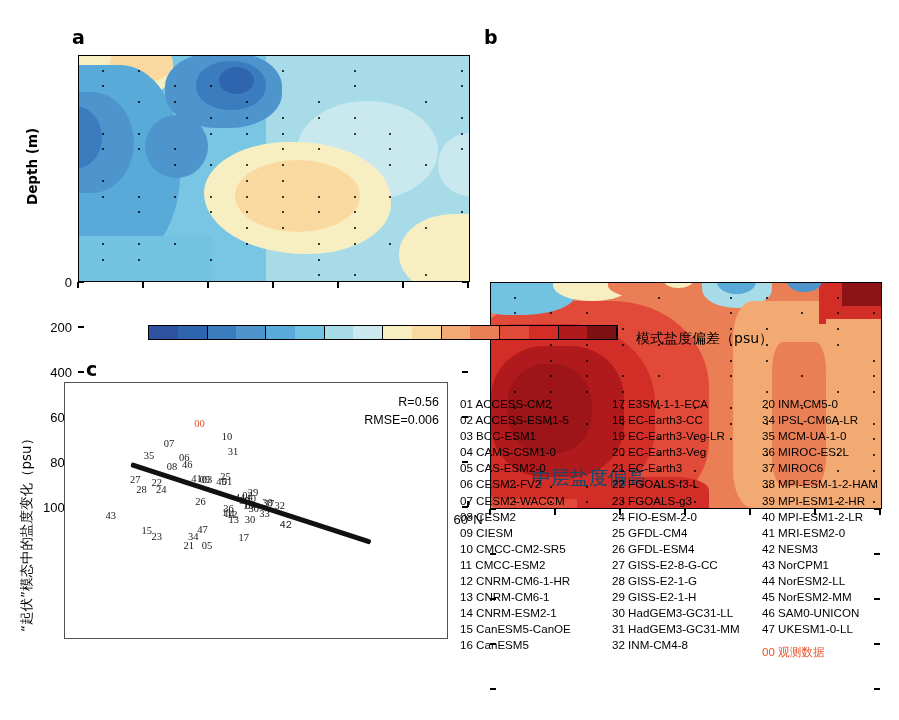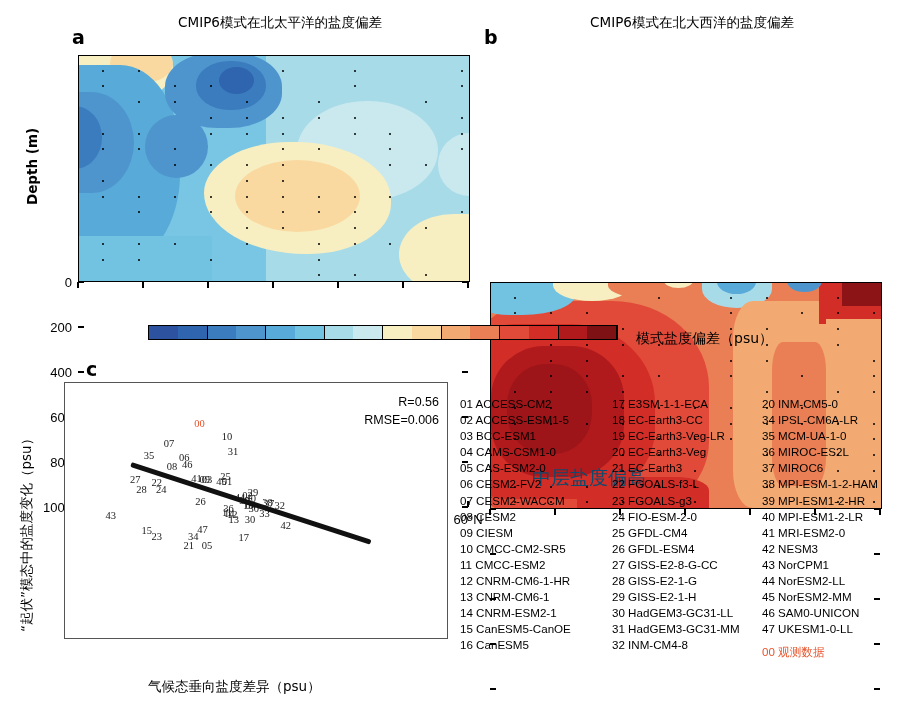--- a/index.html
+++ b/index.html
@@ -53,7 +53,6 @@
 <div class="fig">
 
   <div class="abs panel-letter" style="left:72px;top:26px;">a</div>
-  <div class="abs panel-title" style="left:80px;top:14px;width:400px;">CMIP6模式在北太平洋的盐度偏差</div>
 
   <div class="abs map-frame" id="mapA" style="left:78px;top:55px;width:390px;height:225px;">
     <div class="blobs">

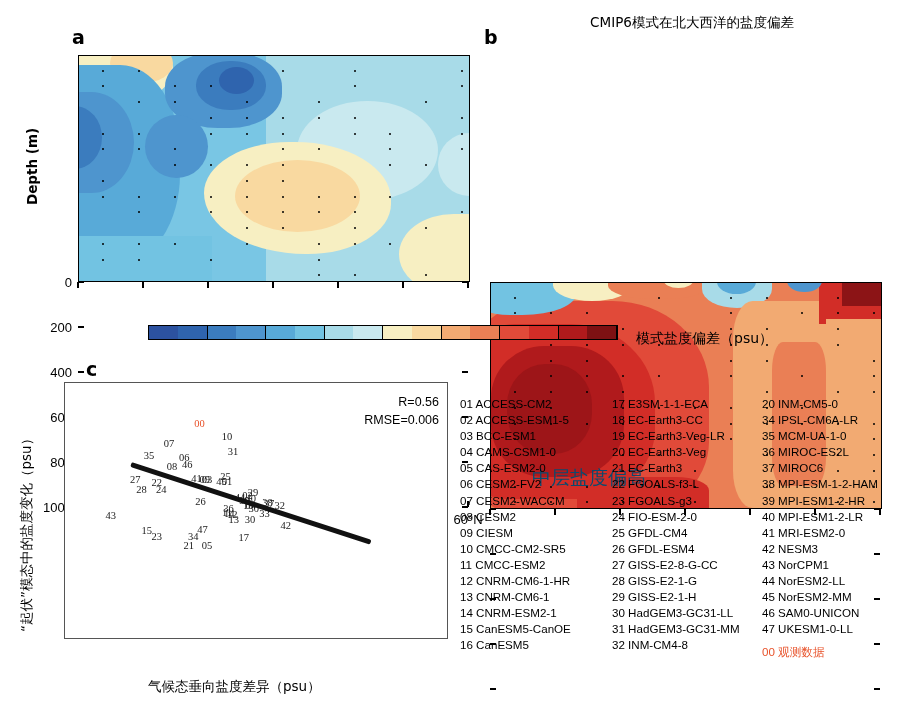--- a/index.html
+++ b/index.html
@@ -201,7 +201,6 @@
   <div class="ytitle-depth" style="left:24px;top:205px;">Depth (m)</div>
 
   <div class="abs panel-letter" style="left:484px;top:26px;">b</div>
-  <div class="abs panel-title" style="left:492px;top:14px;width:400px;">CMIP6模式在北大西洋的盐度偏差</div>
 
   <div class="abs map-frame" id="mapB" style="left:490px;top:55px;width:390px;height:225px;">
     <div class="blobs">

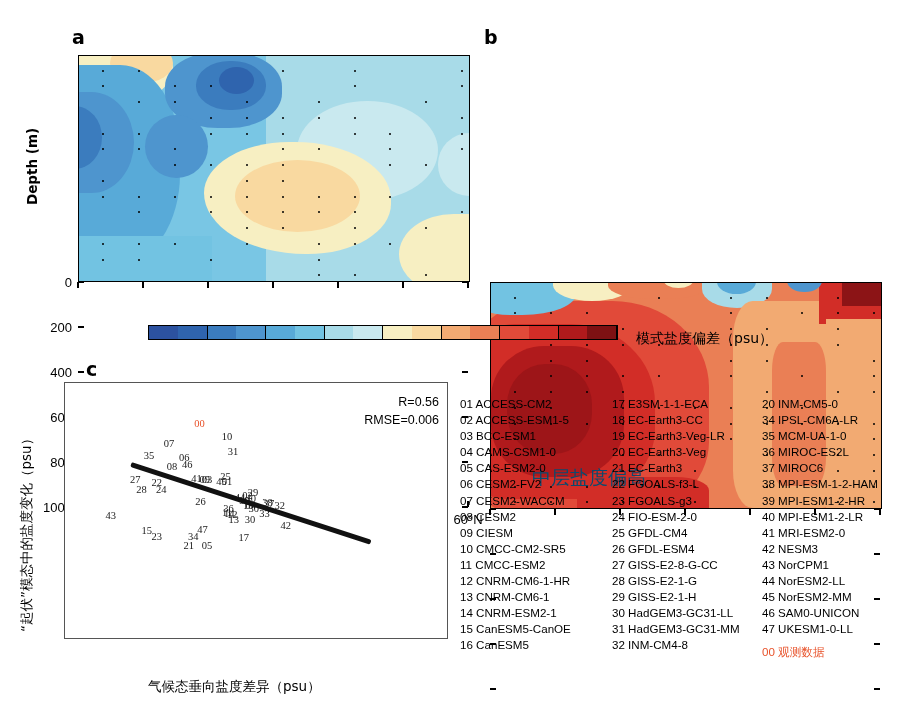--- a/index.html
+++ b/index.html
@@ -399,7 +399,7 @@
         <div class="sc-pt" style="left: 199.404px; top: 130.05px;">33</div>
         <div class="sc-pt" style="left: 168.844px; top: 136px;">13</div>
         <div class="sc-pt" style="left: 184.888px; top: 136px;">30</div>
-        <div class="sc-pt" style="left: 220.796px; top: 141.525px;">42</div>
+        <div class="sc-pt" style="left: 220.796px; top: 141.525px; font-family: Liberation Mono, monospace;">42</div>
         <div class="sc-pt" style="left: 81.748px; top: 147.05px;">15</div>
         <div class="sc-pt" style="left: 137.52px; top: 145.775px;">47</div>
         <div class="sc-pt" style="left: 80.22px; top: 153px; margin-left: 48px;">34</div>

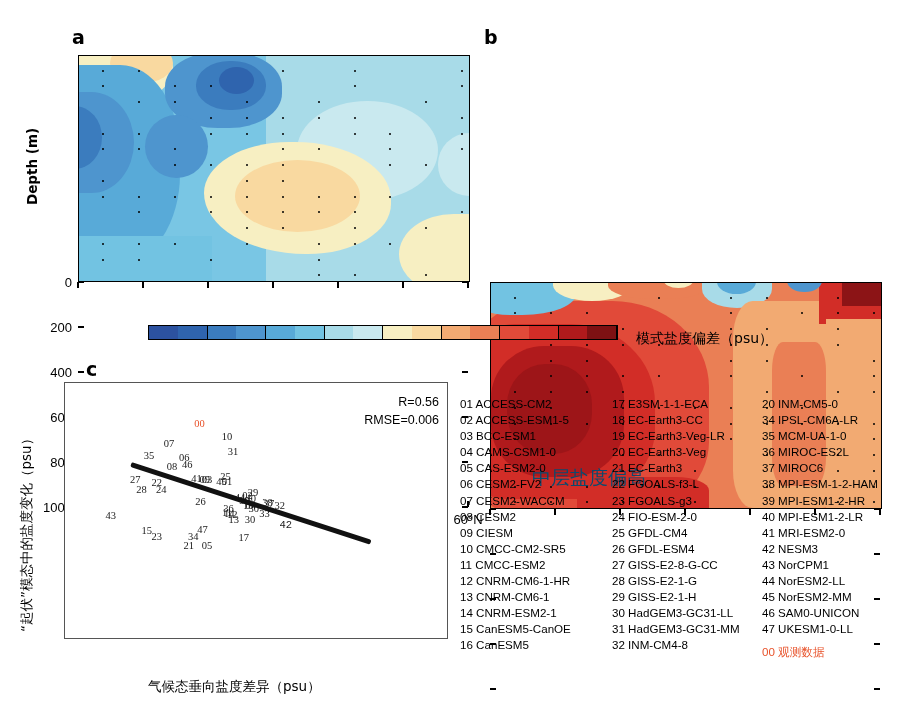--- a/index.html
+++ b/index.html
@@ -413,7 +413,6 @@
     <div class="stat" style="right:8px;top:30px;">RMSE=0.006</div>
   </div>
   <div class="abs" id="axC"></div>
-  <div class="axis-title-c" style="left:148px;top:678px;">气候态垂向盐度差异（psu）</div>
   <div class="ytitle-c" style="left:18px;top:632px;">“起伏”模态中的盐度变化（psu）</div>
 
   <div class="legend-col" id="legCol1" style="left:460px;top:396px;">

